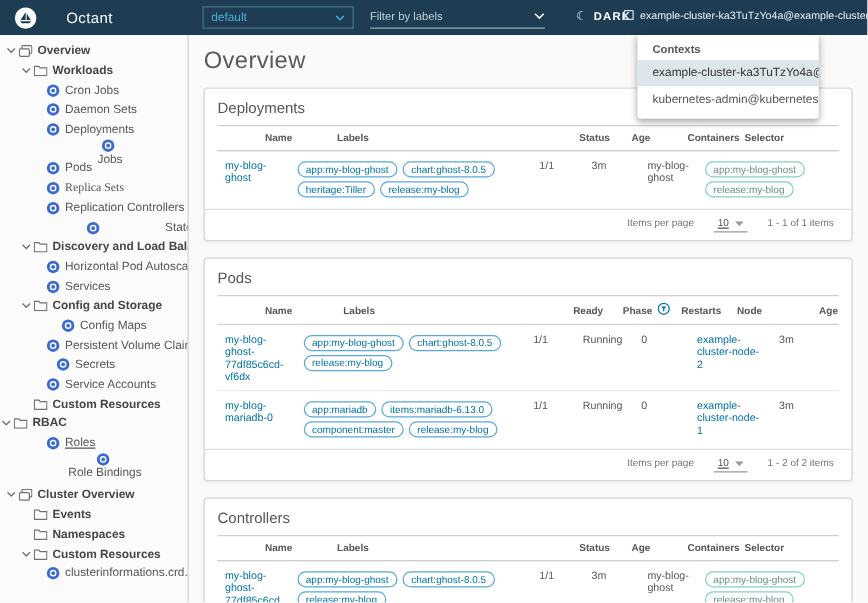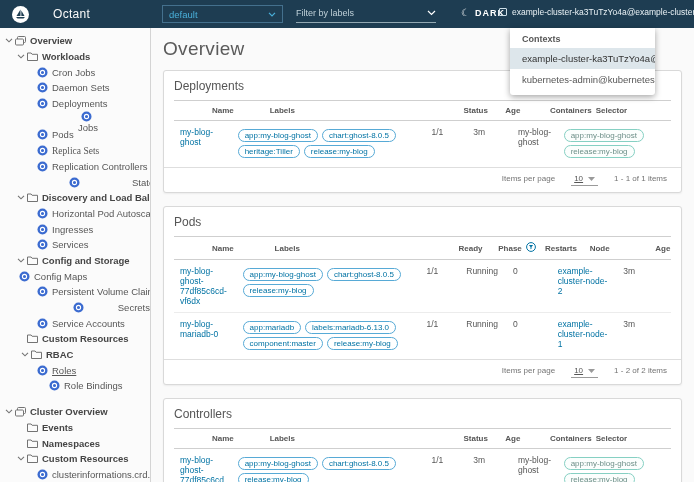--- a/index.html
+++ b/index.html
@@ -263,16 +263,6 @@
           </svg>
         </span>
         <span>Horizontal Pod Autoscalers</span>
-      </div>
-      <div class="tree-item" style="padding-left: 26px;">
-        <span class="chev"></span>
-        <span class="t-icon">
-          <svg width="11" height="11" viewBox="0 0 11 11">
-            <circle cx="5.5" cy="5.5" r="5" fill="#3b6bd0"></circle>
-            <circle cx="5.5" cy="5.5" r="2.1" fill="none" stroke="#fff" stroke-width="1.1"></circle>
-          </svg>
-        </span>
-        <span>Ingresses</span>
       </div>
       <div class="tree-item" style="padding-left: 26px;">
         <span class="chev"></span>

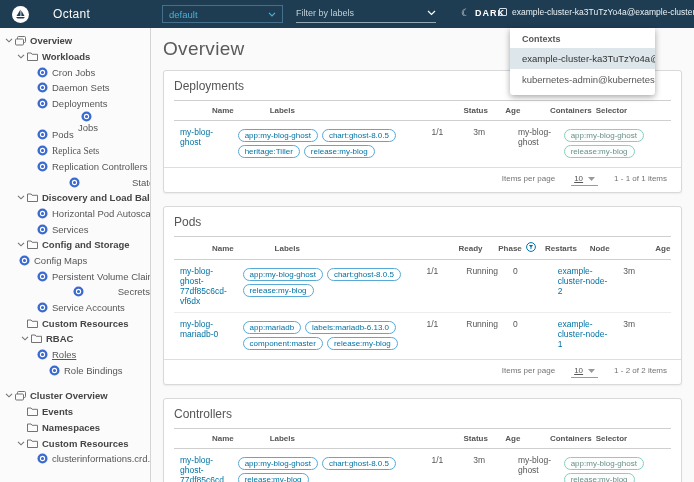--- a/index.html
+++ b/index.html
@@ -287,7 +287,7 @@
         </span>
         <span>Config and Storage</span>
       </div>
-      <div class="tree-item" style="padding-left: 8px;">
+      <div class="tree-item" style="padding-left: 38px;">
         <span class="chev"></span>
         <span class="t-icon">
           <svg width="11" height="11" viewBox="0 0 11 11">

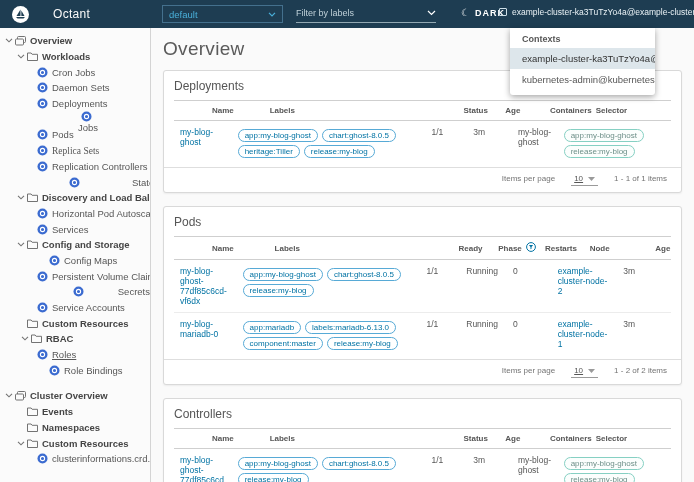--- a/index.html
+++ b/index.html
@@ -307,7 +307,7 @@
         </span>
         <span>Persistent Volume Claims</span>
       </div>
-      <div class="tree-item" style="padding-left: 34px; justify-content: space-between;">
+      <div class="tree-item" style="padding-left: 34px;">
         <span class="chev"></span>
         <span class="t-icon">
           <svg width="11" height="11" viewBox="0 0 11 11">

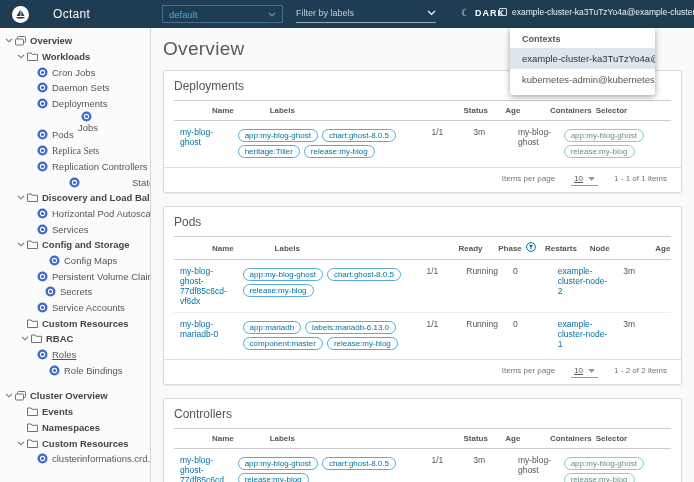--- a/index.html
+++ b/index.html
@@ -583,7 +583,7 @@
               <td>
                 <div class="chips">
                   <span class="chip label">app:mariadb</span>
-                  <span class="chip label">labels:mariadb-6.13.0</span>
+                  <span class="chip label">items:mariadb-6.13.0</span>
                   <span class="chip label">component:master</span>
                   <span class="chip label">release:my-blog</span>
                 </div>

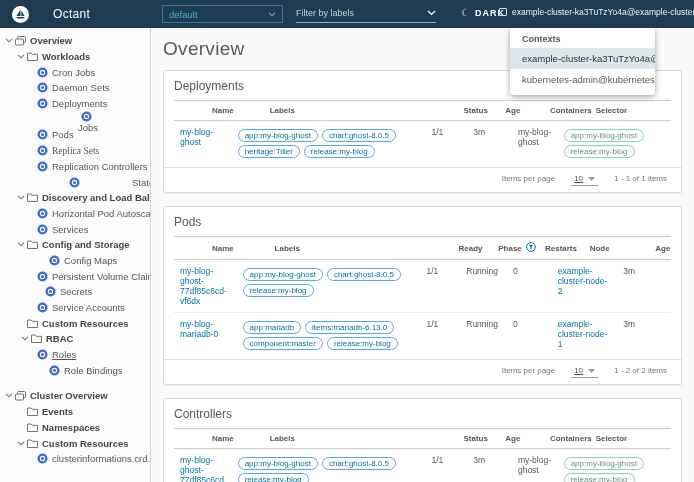--- a/index.html
+++ b/index.html
@@ -336,7 +336,7 @@
         </span>
         <span>Custom Resources</span>
       </div>
-      <div class="tree-item bold" style="padding-left: 20px;">
+      <div class="tree-item bold" style="padding-left: 0;">
         <span class="chev">
           <svg width="8" height="5" viewBox="0 0 8 5">
             <path d="M1 0.8 L4 3.8 L7 0.8" fill="none" stroke="#737373" stroke-width="1.1"></path>

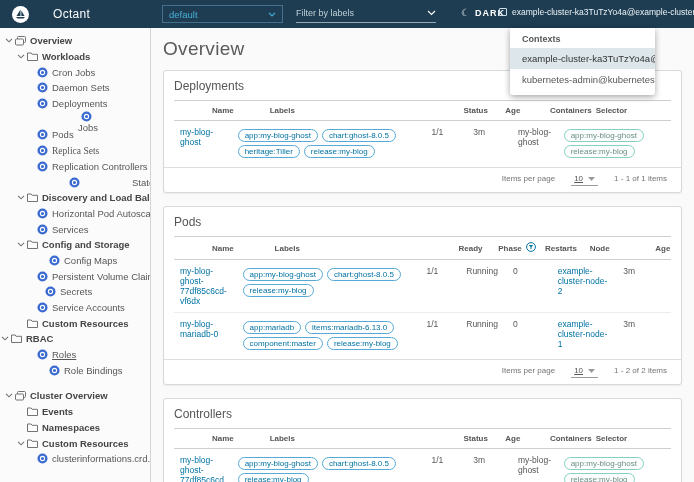--- a/index.html
+++ b/index.html
@@ -359,7 +359,7 @@
         </span>
         <span>Roles</span>
       </div>
-      <div class="tree-item" style="padding-left: 38px;">
+      <div class="tree-item" style="padding-left: 18px; flex-direction: column;">
         <span class="chev"></span>
         <span class="t-icon">
           <svg width="11" height="11" viewBox="0 0 11 11">

